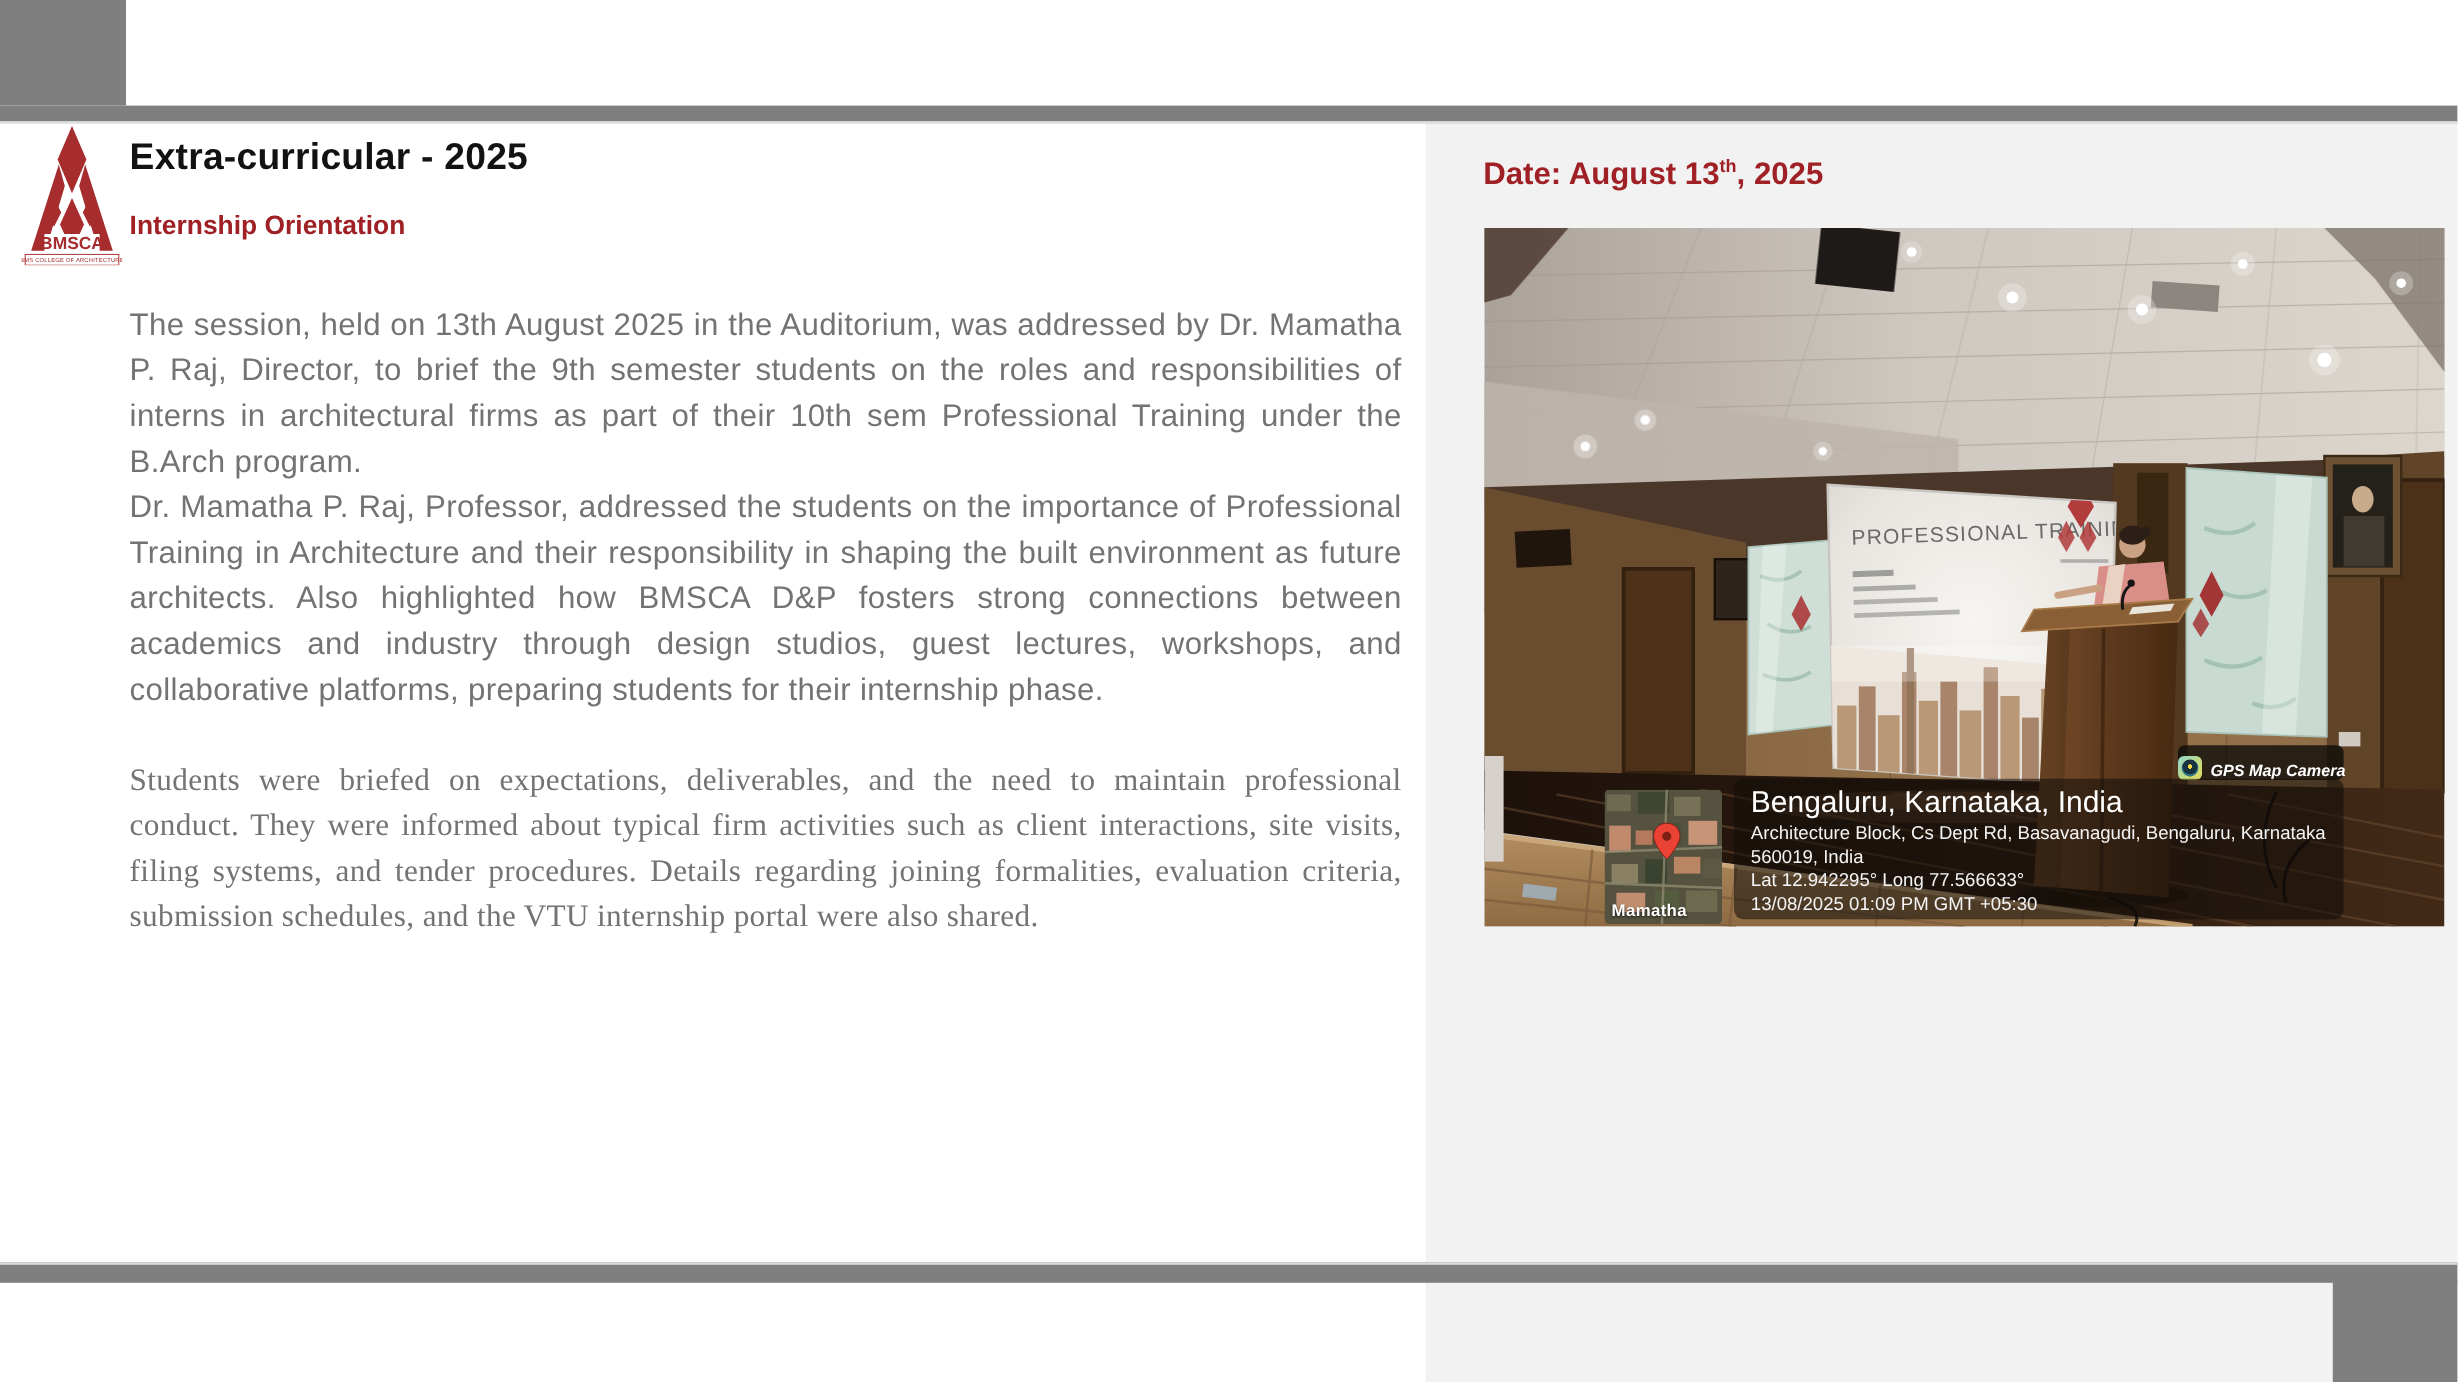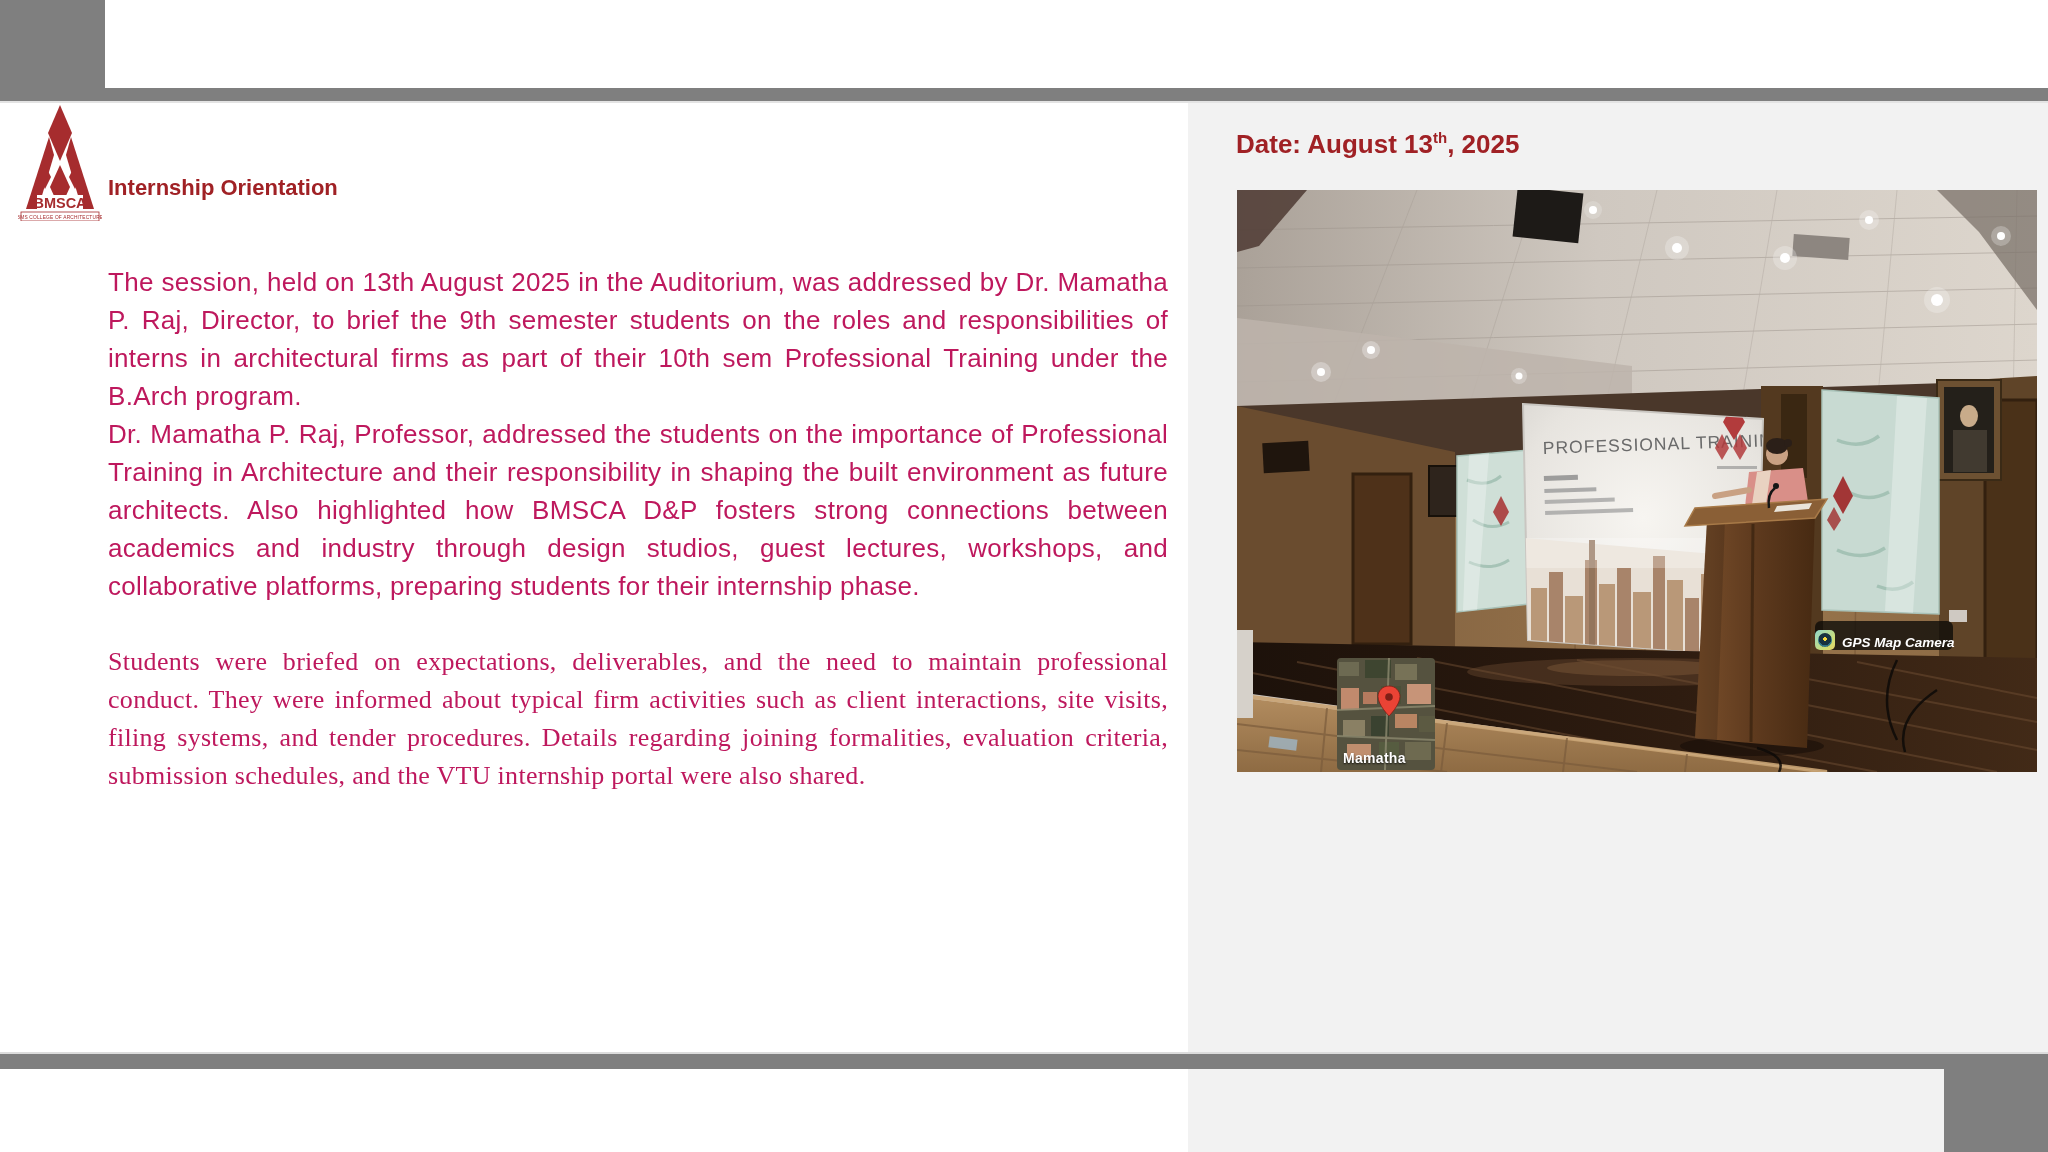--- a/index.html
+++ b/index.html
@@ -68,6 +68,7 @@
       <text x="42" y="115.6" text-anchor="middle" font-size="4.8" letter-spacing="0.2" fill="#a62c2e">BMS COLLEGE OF ARCHITECTURE</text>
     </svg>
 
+    <h1 class="page-title">Extra-curricular - 2025</h1>
     <h2 class="page-subtitle">Internship Orientation</h2>
 
     <div class="body-text">

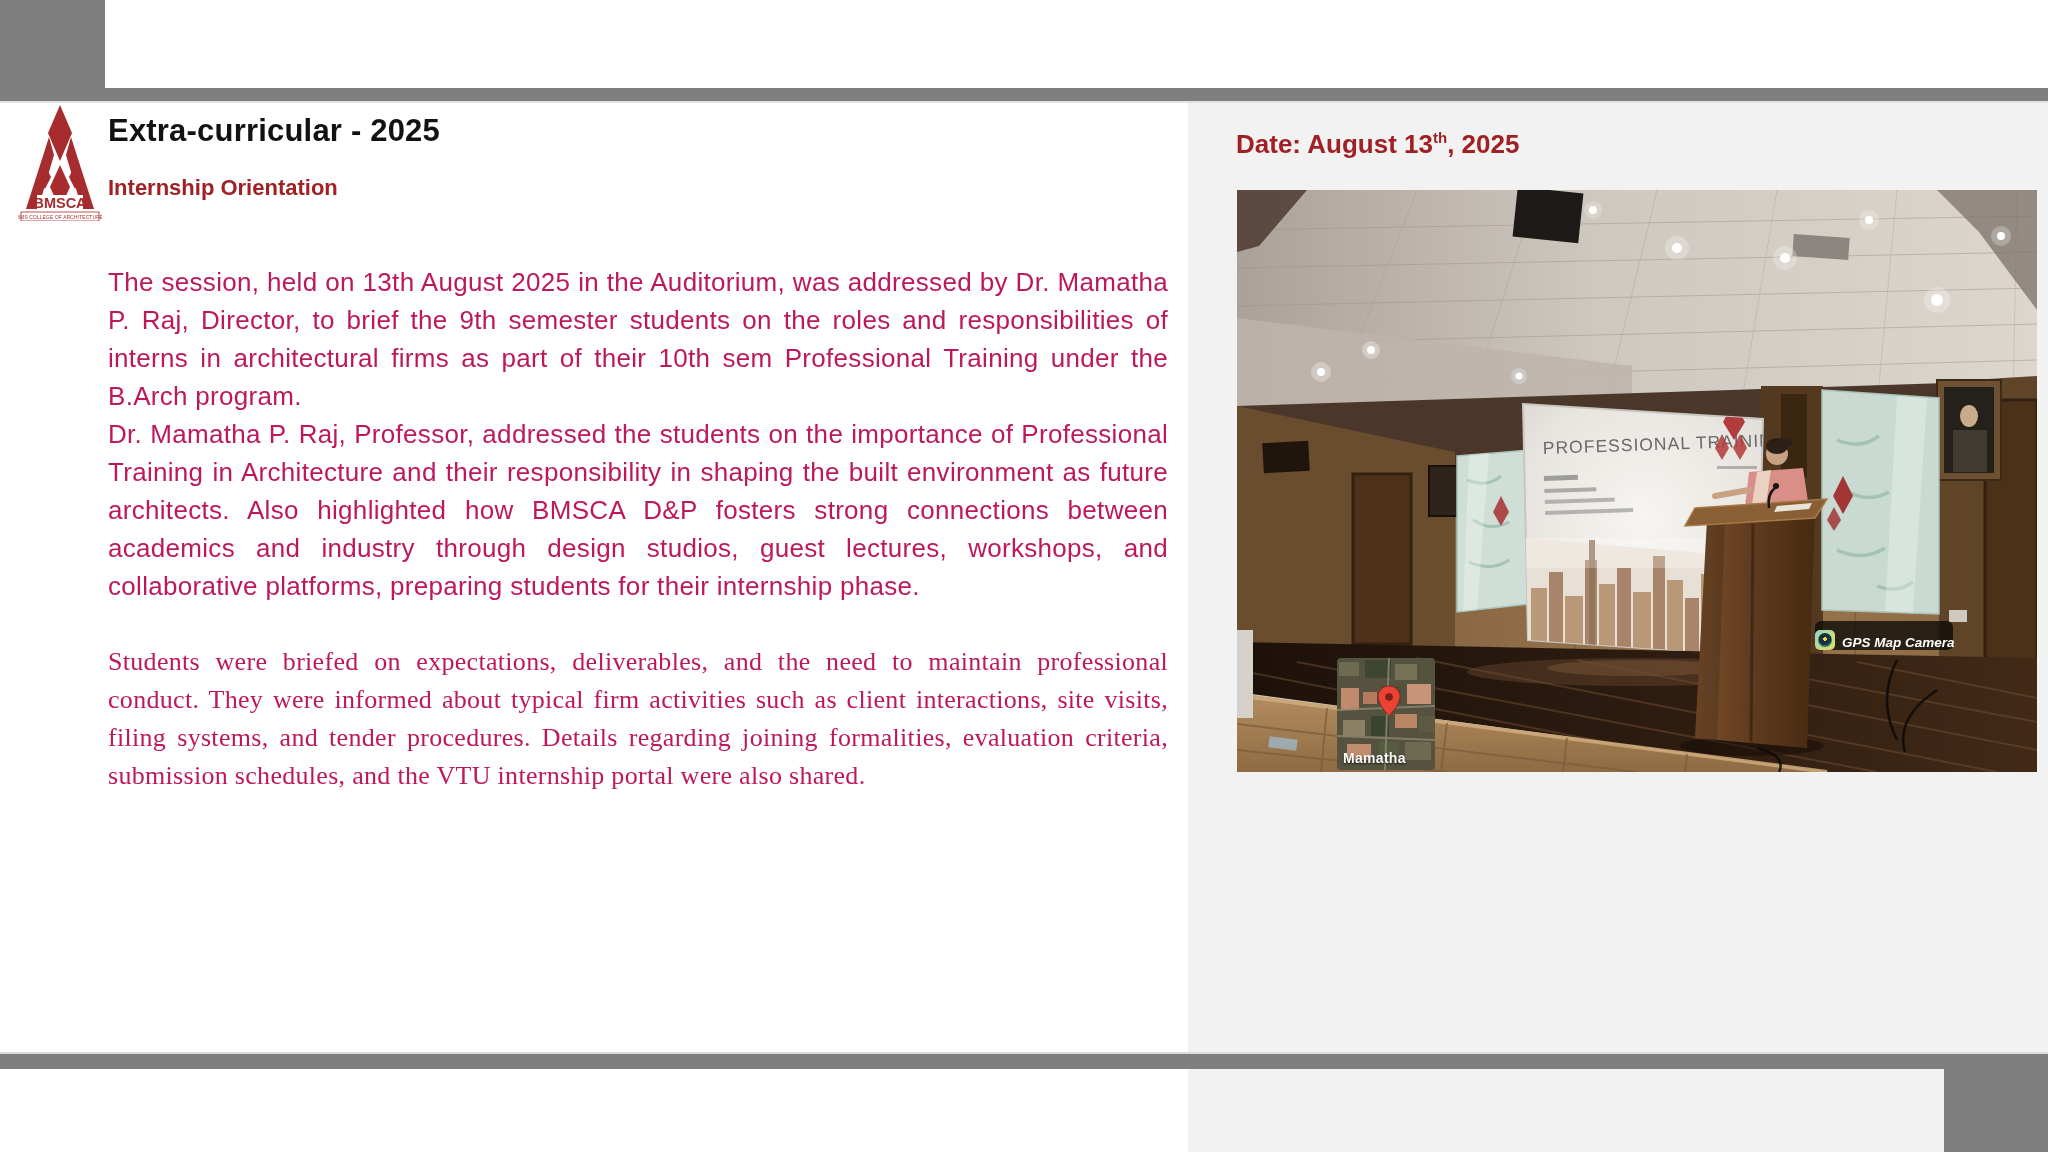--- a/index.html
+++ b/index.html
@@ -20,7 +20,7 @@
   .page-title{position:absolute;left:108px;top:10px;margin:0;font-size:31px;font-weight:bold;color:#121212;letter-spacing:.2px;}
   .page-subtitle{position:absolute;left:108px;top:72px;margin:0;font-size:22px;font-weight:bold;color:#a02125;}
 
-  .body-text{position:absolute;left:108px;top:148px;width:1060px;font-size:26px;line-height:38px;color:#be185d;text-align:justify;letter-spacing:.3px;margin-top:12px;}
+  .body-text{position:absolute;left:108px;top:148px;width:1060px;font-size:26px;line-height:38px;color:#737373;text-align:justify;letter-spacing:.3px;}
   .body-text p{margin:0;}
   .body-text p.gap{margin-top:38px;font-family:Liberation Serif, serif;}
 

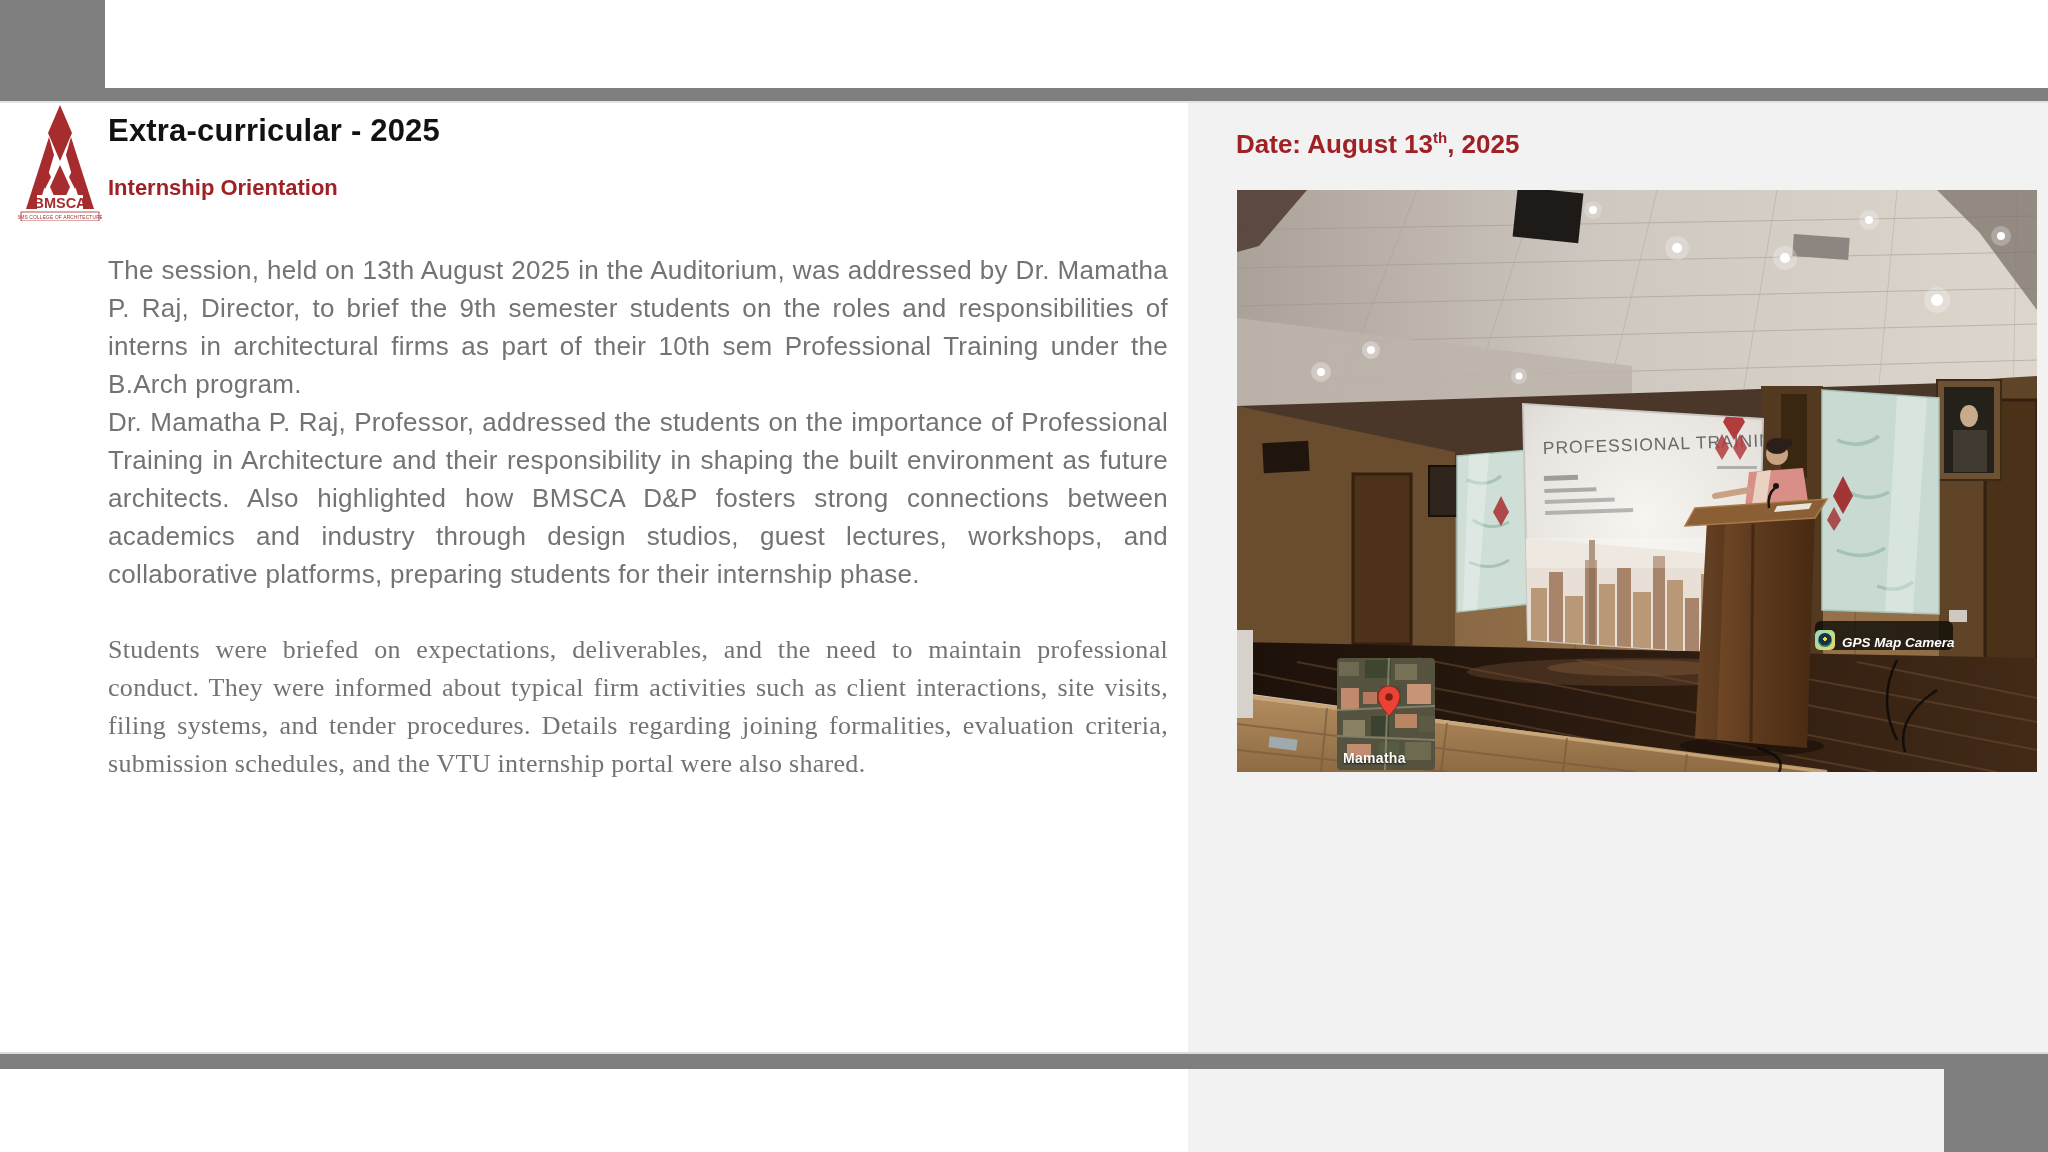--- a/index.html
+++ b/index.html
@@ -332,6 +332,12 @@
         <span class="google">Mamatha</span>
       </div>
 
+      <div class="loc-box">
+        <div class="loc-title">Bengaluru, Karnataka, India</div>
+        <div class="loc-line">Architecture Block, Cs Dept Rd, Basavanagudi, Bengaluru, Karnataka 560019, India</div>
+        <div class="loc-line">Lat 12.942295° Long 77.566633°</div>
+        <div class="loc-line">13/08/2025 01:09 PM GMT +05:30</div>
+      </div>
     </div>
   </div>
 

